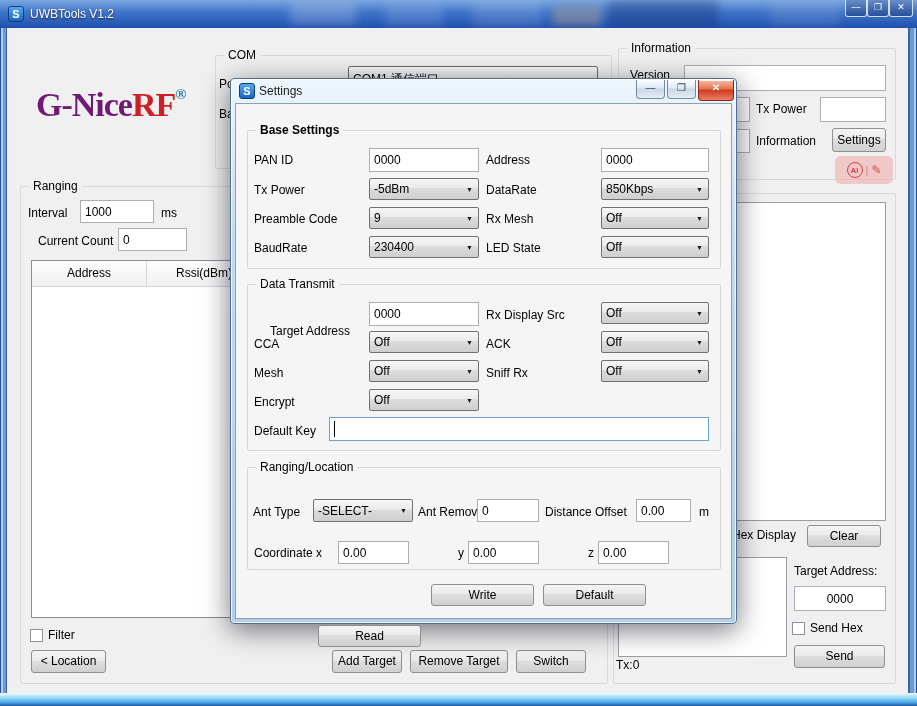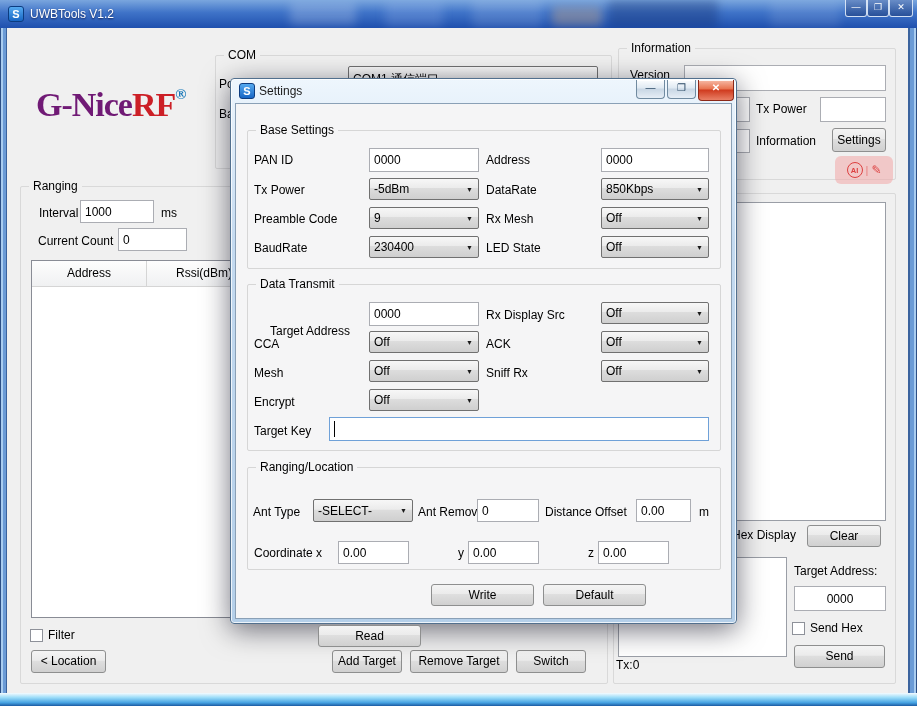--- a/index.html
+++ b/index.html
@@ -157,7 +157,7 @@
 
     <div class="dlg-content"></div>
 
-    <div class="group" style="left:16px;top:51px;width:472px;height:137px;border-color:#d6d6d6;">
+    <div class="group" style="left:16px;top:51px;width:472px;height:137px;border-color:#d6d6d6;font-weight:bold;">
       <span class="group-label" style="background:#f5f5f6;">Base Settings</span>
     </div>
     <div class="lbl" style="left:23px;top:74px;">PAN ID</div>

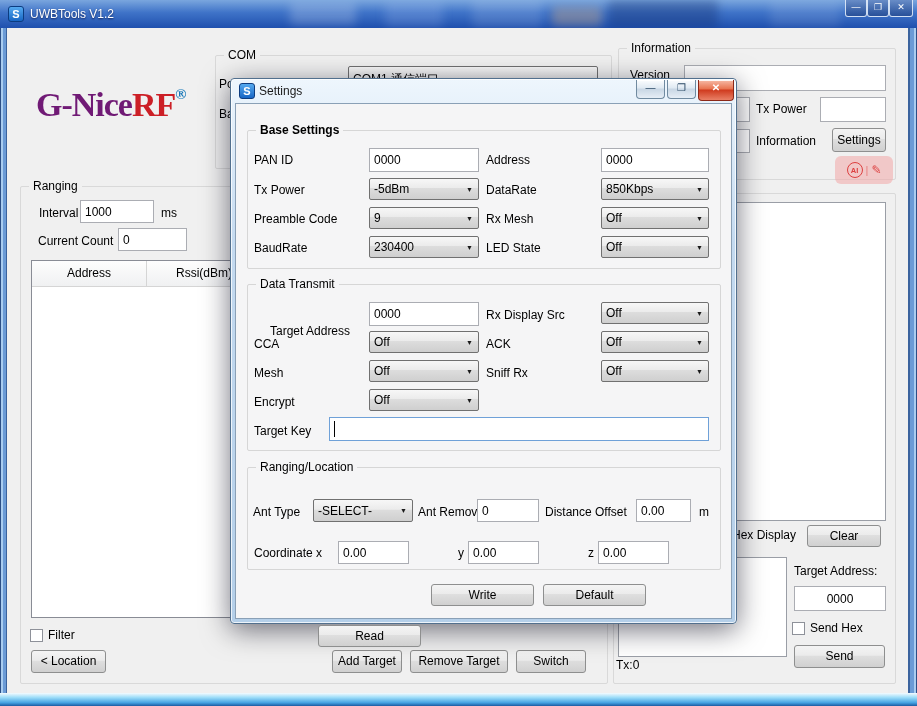--- a/index.html
+++ b/index.html
@@ -117,7 +117,7 @@
   <div class="group" style="left:20px;top:186px;width:586px;height:496px;">
     <span class="group-label">Ranging</span>
   </div>
-  <div class="lbl" style="left:39px;top:206px;">Interval</div>
+  <div class="lbl" style="left:28px;top:206px;">Interval</div>
   <input class="tinput" style="left: 80px; top: 200px; width: 74px; height: 23px;" value="1000">
   <div class="lbl" style="left:161px;top:206px;">ms</div>
   <div class="lbl" style="left:38px;top:234px;">Current Count</div>

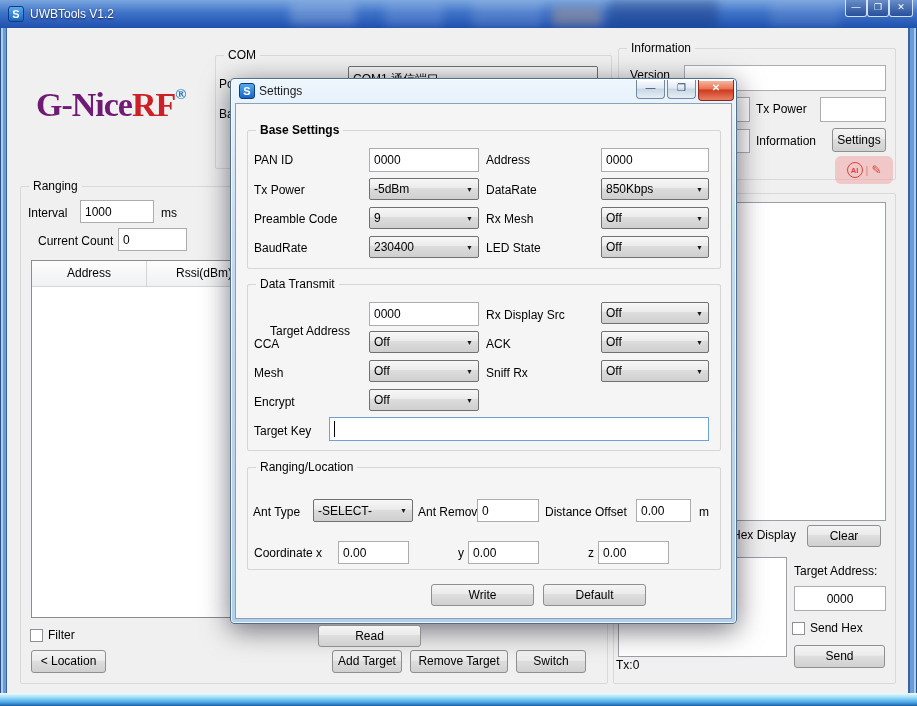--- a/index.html
+++ b/index.html
@@ -237,7 +237,7 @@
         <span class="arr">▼</span>
       </div>
 
-    <div class="lbl" style="left:23px;top:345px;">Target Key</div>
+    <div class="lbl" style="left:23px;top:345px;">Default Key</div>
     <input class="tinput" style="left: 98px; top: 338px; width: 380px; height: 24px; border-color: rgb(111, 161, 216);" value="">
     <div class="caret" style="left:103px;top:342px;"></div>
 

